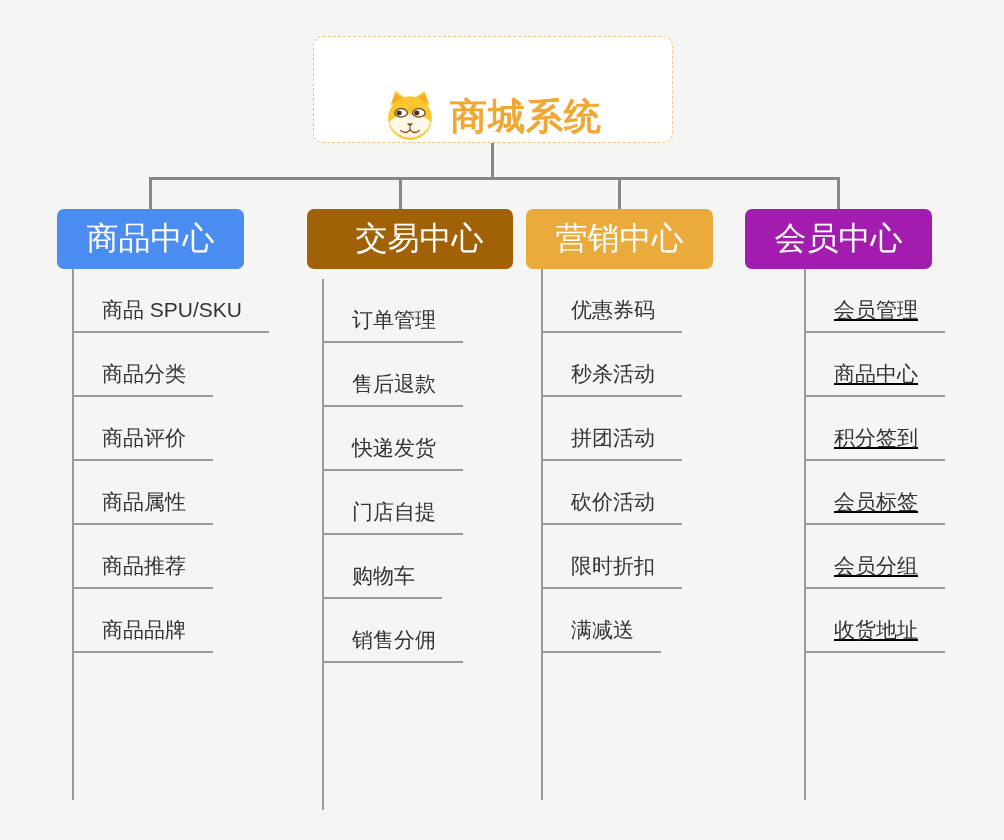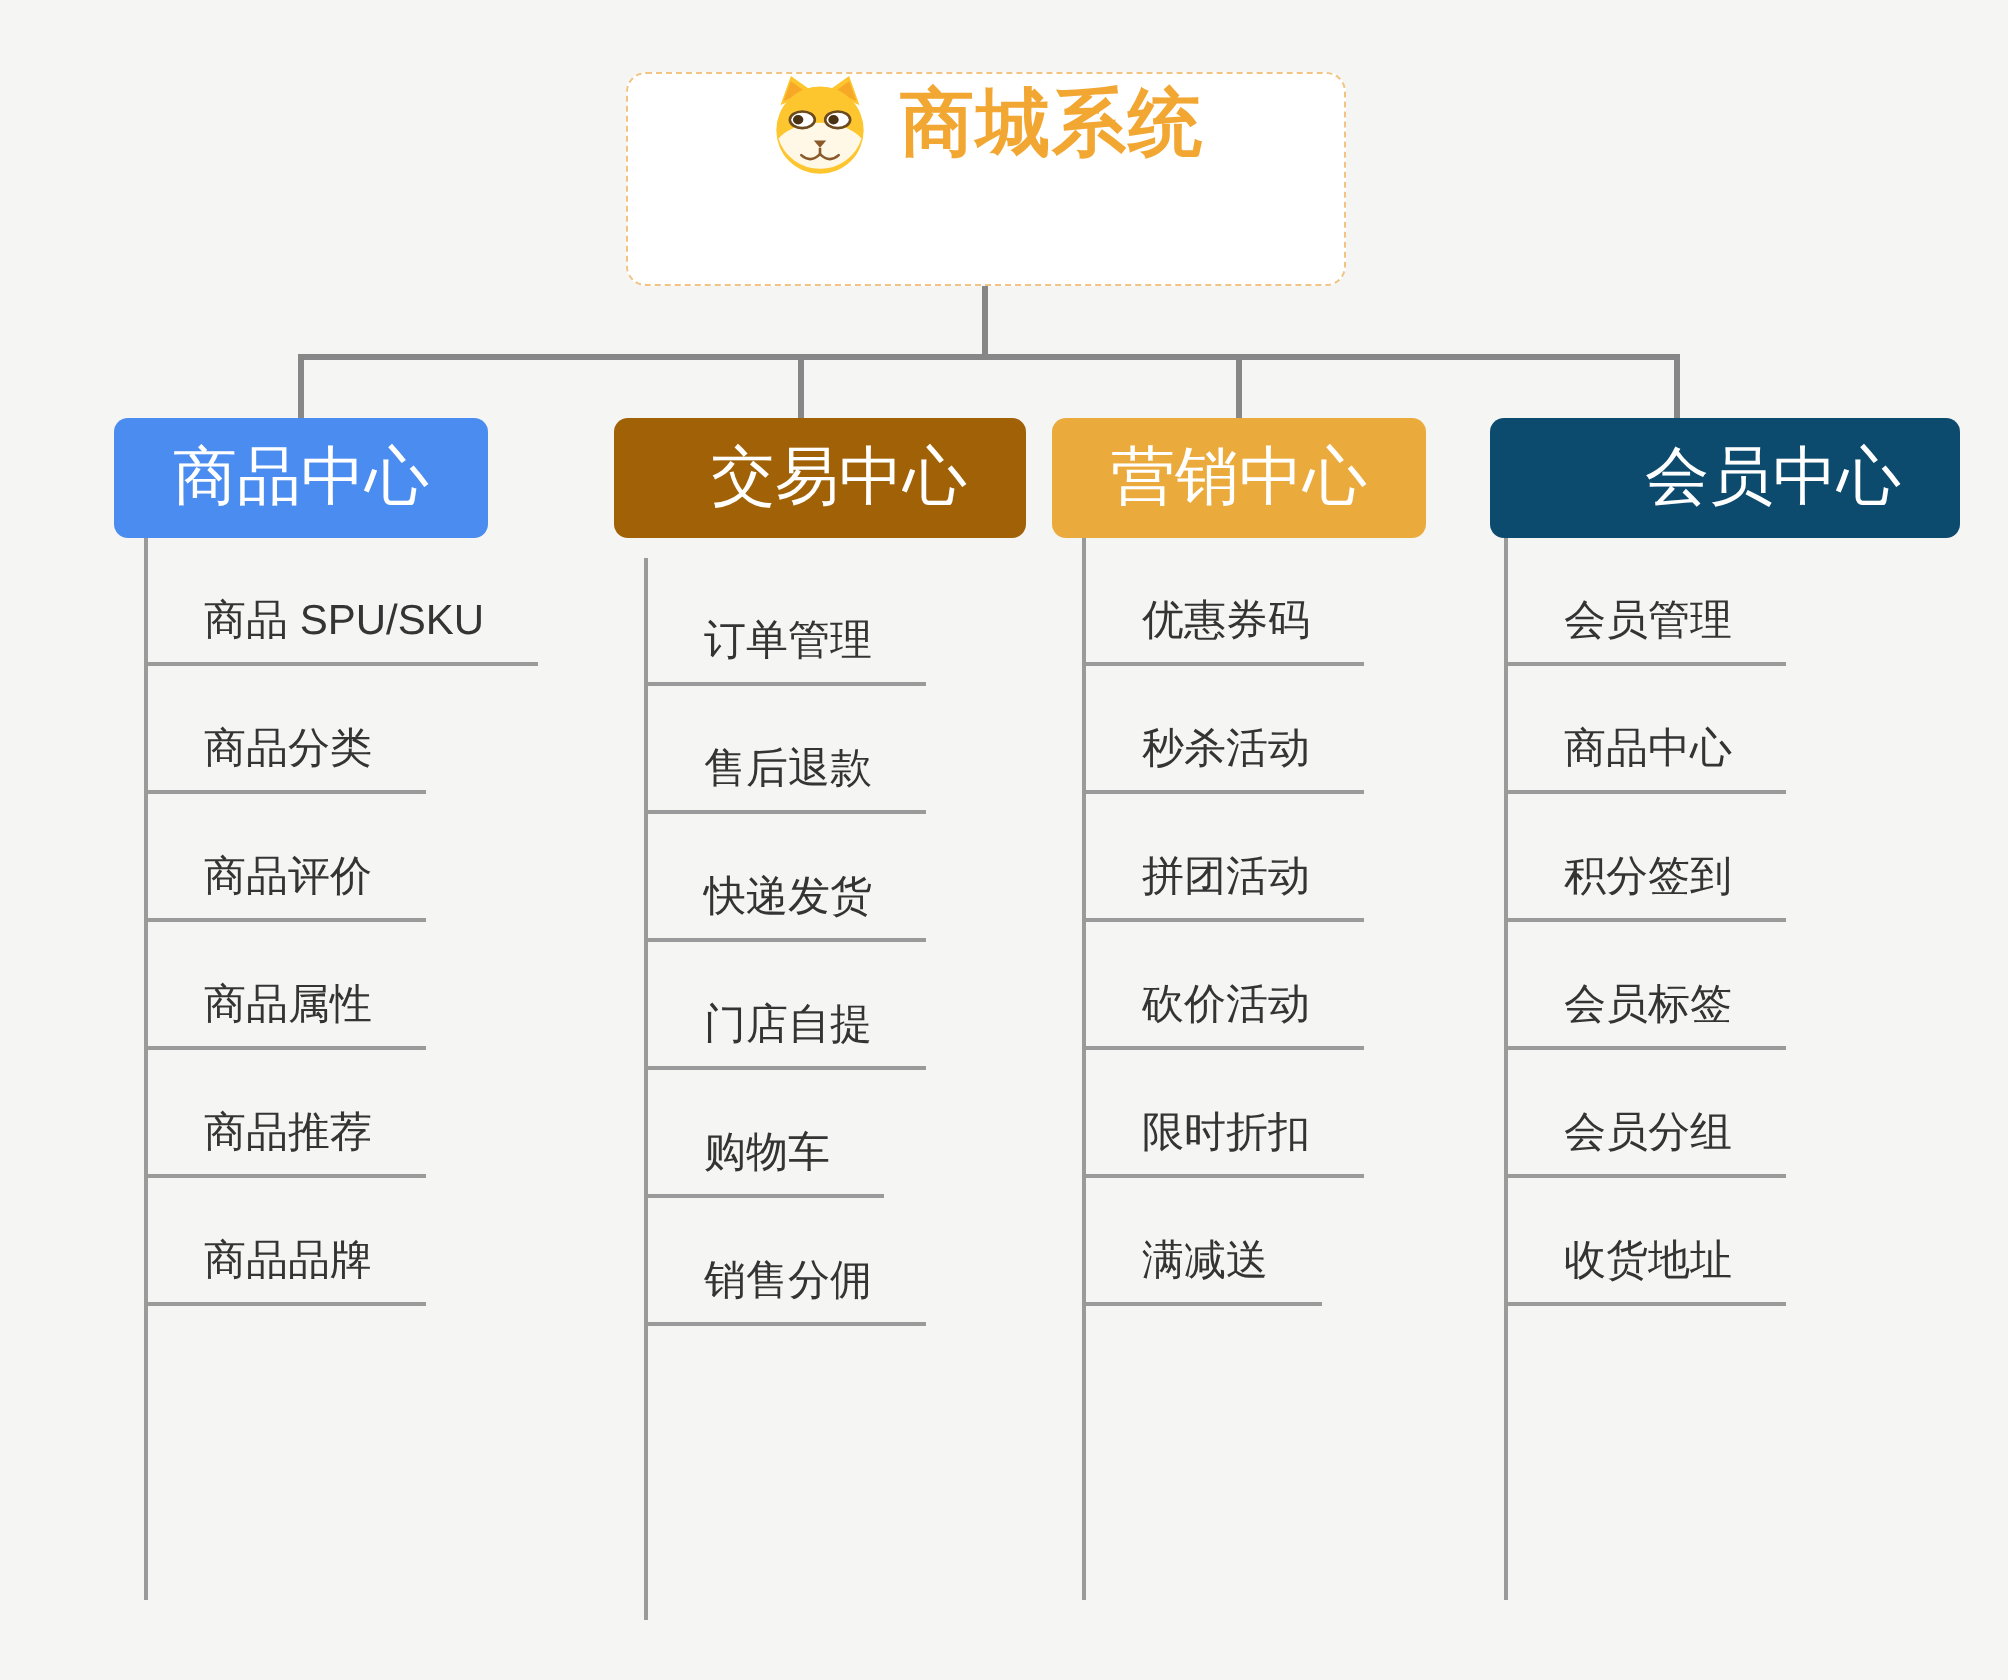--- a/index.html
+++ b/index.html
@@ -35,7 +35,7 @@
     border: 1px dashed #f2c382;
     border-radius: 10px;
     display: flex;
-    align-items: flex-start;
+    align-items: flex-end;
     justify-content: center;
     gap: 14px;
   }

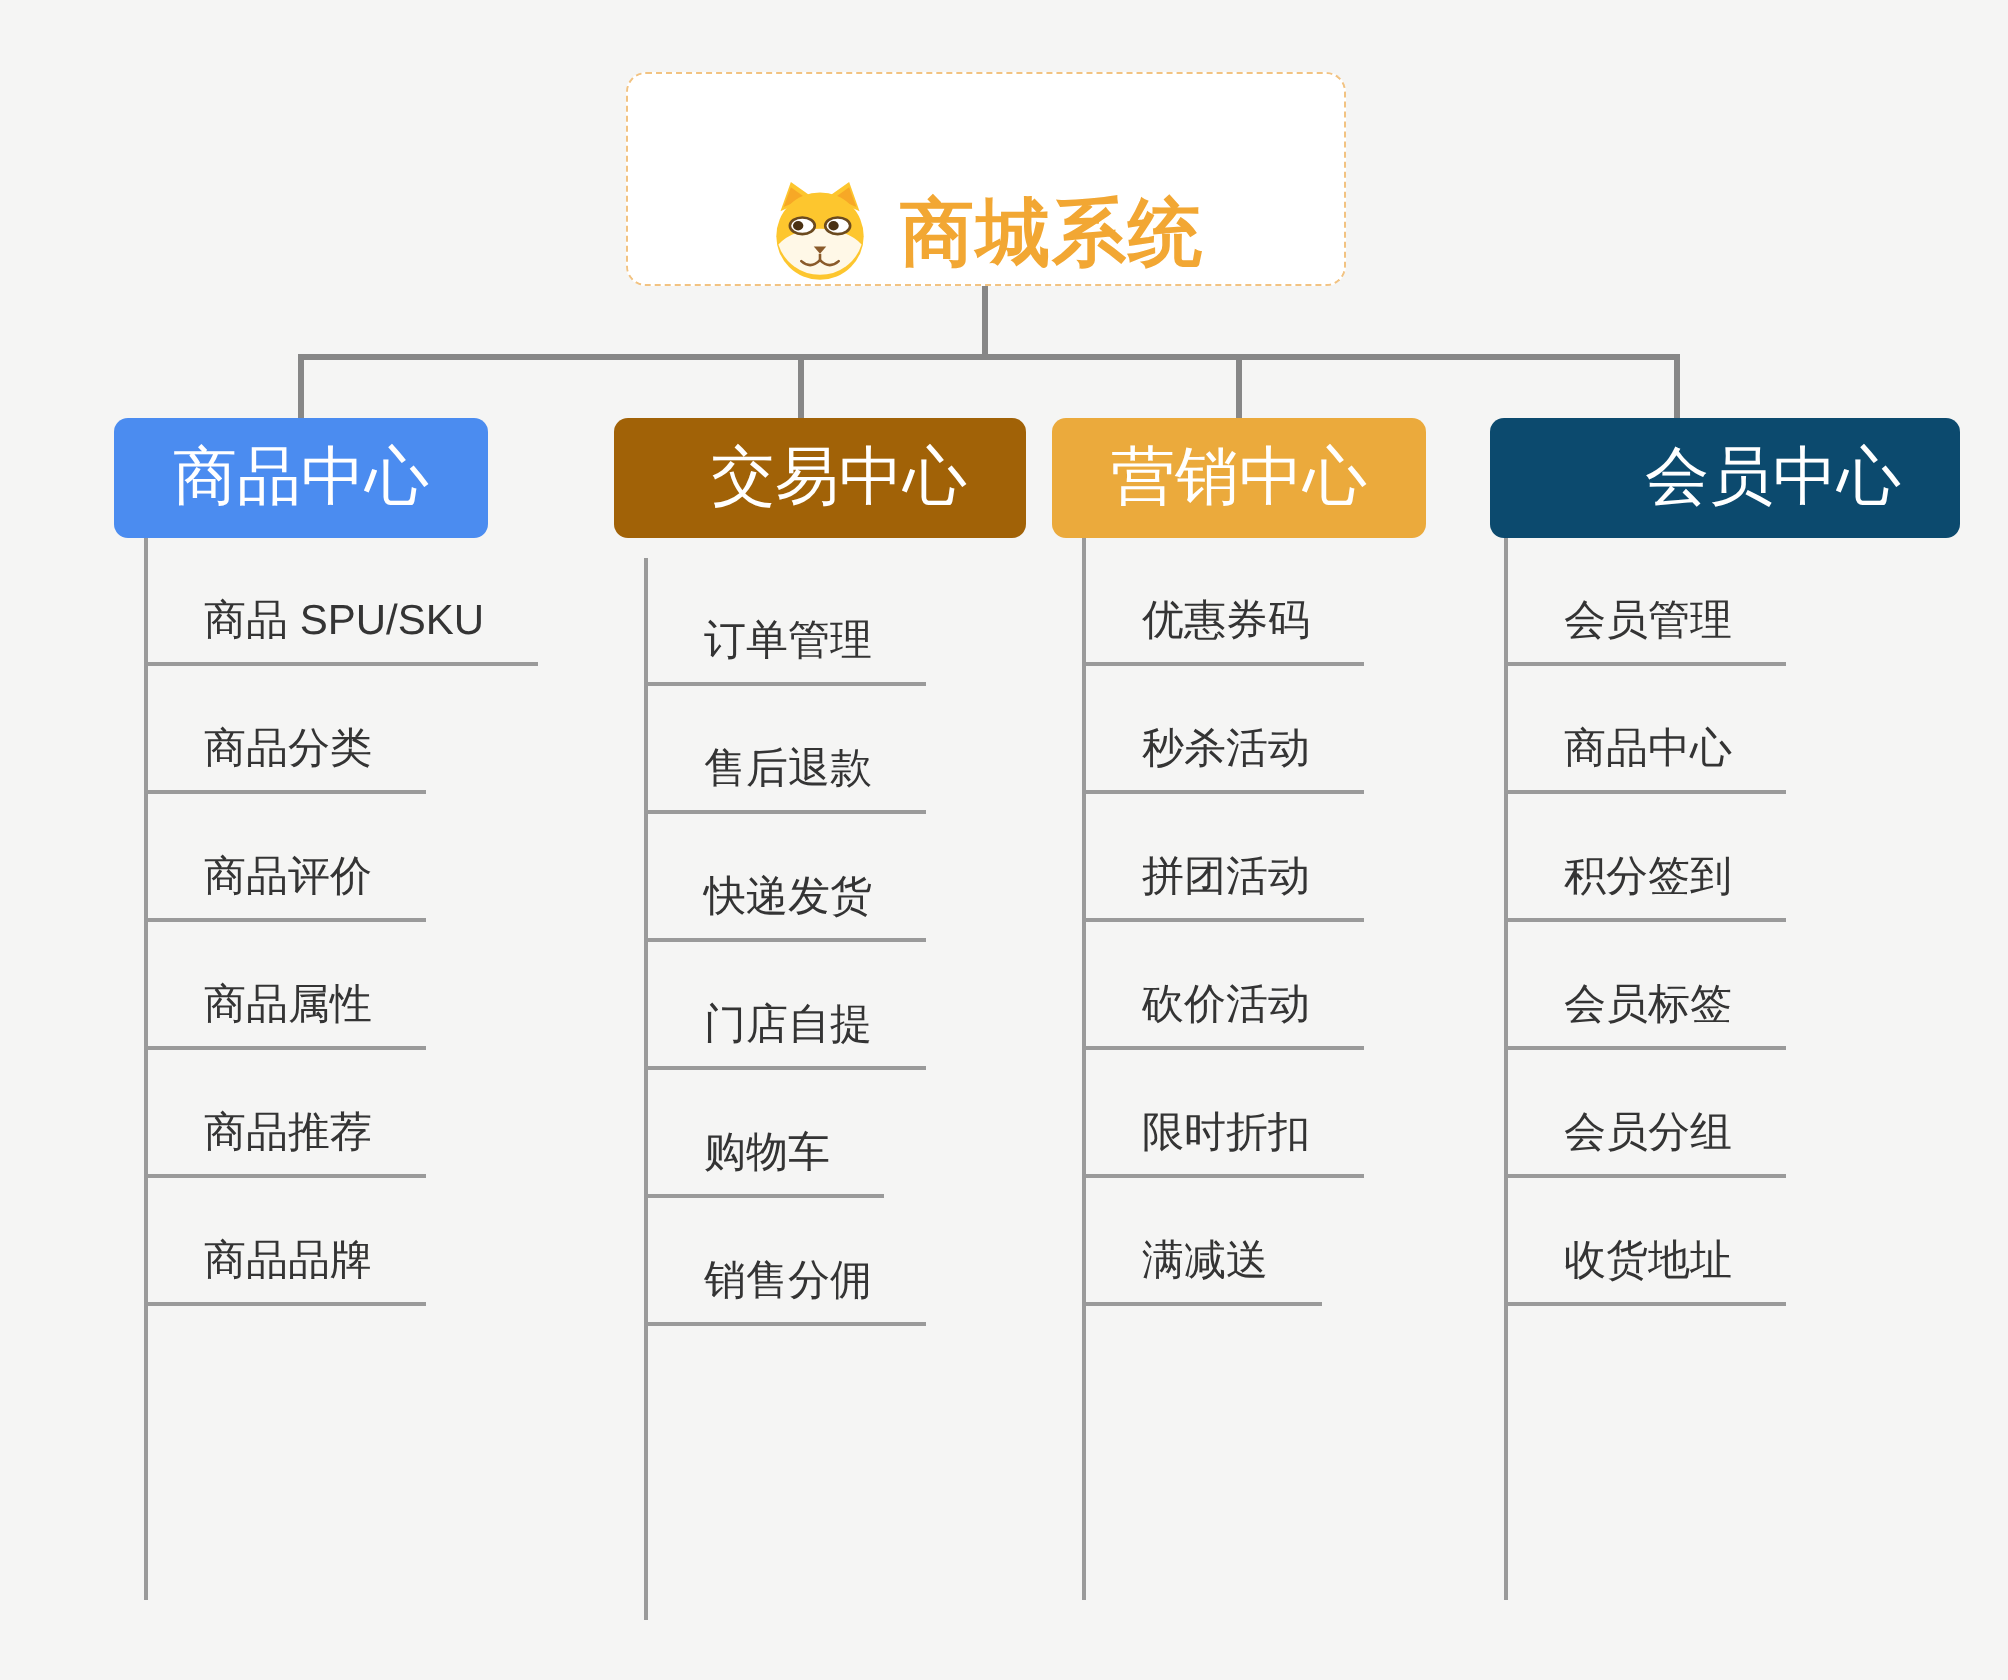--- a/index.html
+++ b/index.html
@@ -127,7 +127,7 @@
   <div class="branch-box b1" style="background-color: rgb(75, 140, 240);">商品中心</div>
   <div class="branch-box b2" style="background-color: #a16207; padding-left: 19px;">交易中心</div>
   <div class="branch-box b3" style="background-color: rgb(235, 170, 60);">营销中心</div>
-  <div class="branch-box b4" style="background-color: #0c4a6e; padding-left: 48px;">会员中心</div>
+  <div class="branch-box b4" style="background-color: #a21caf;">会员中心</div>
 
   <div class="col c1">
     <div class="sub-item">商品 SPU/SKU</div>

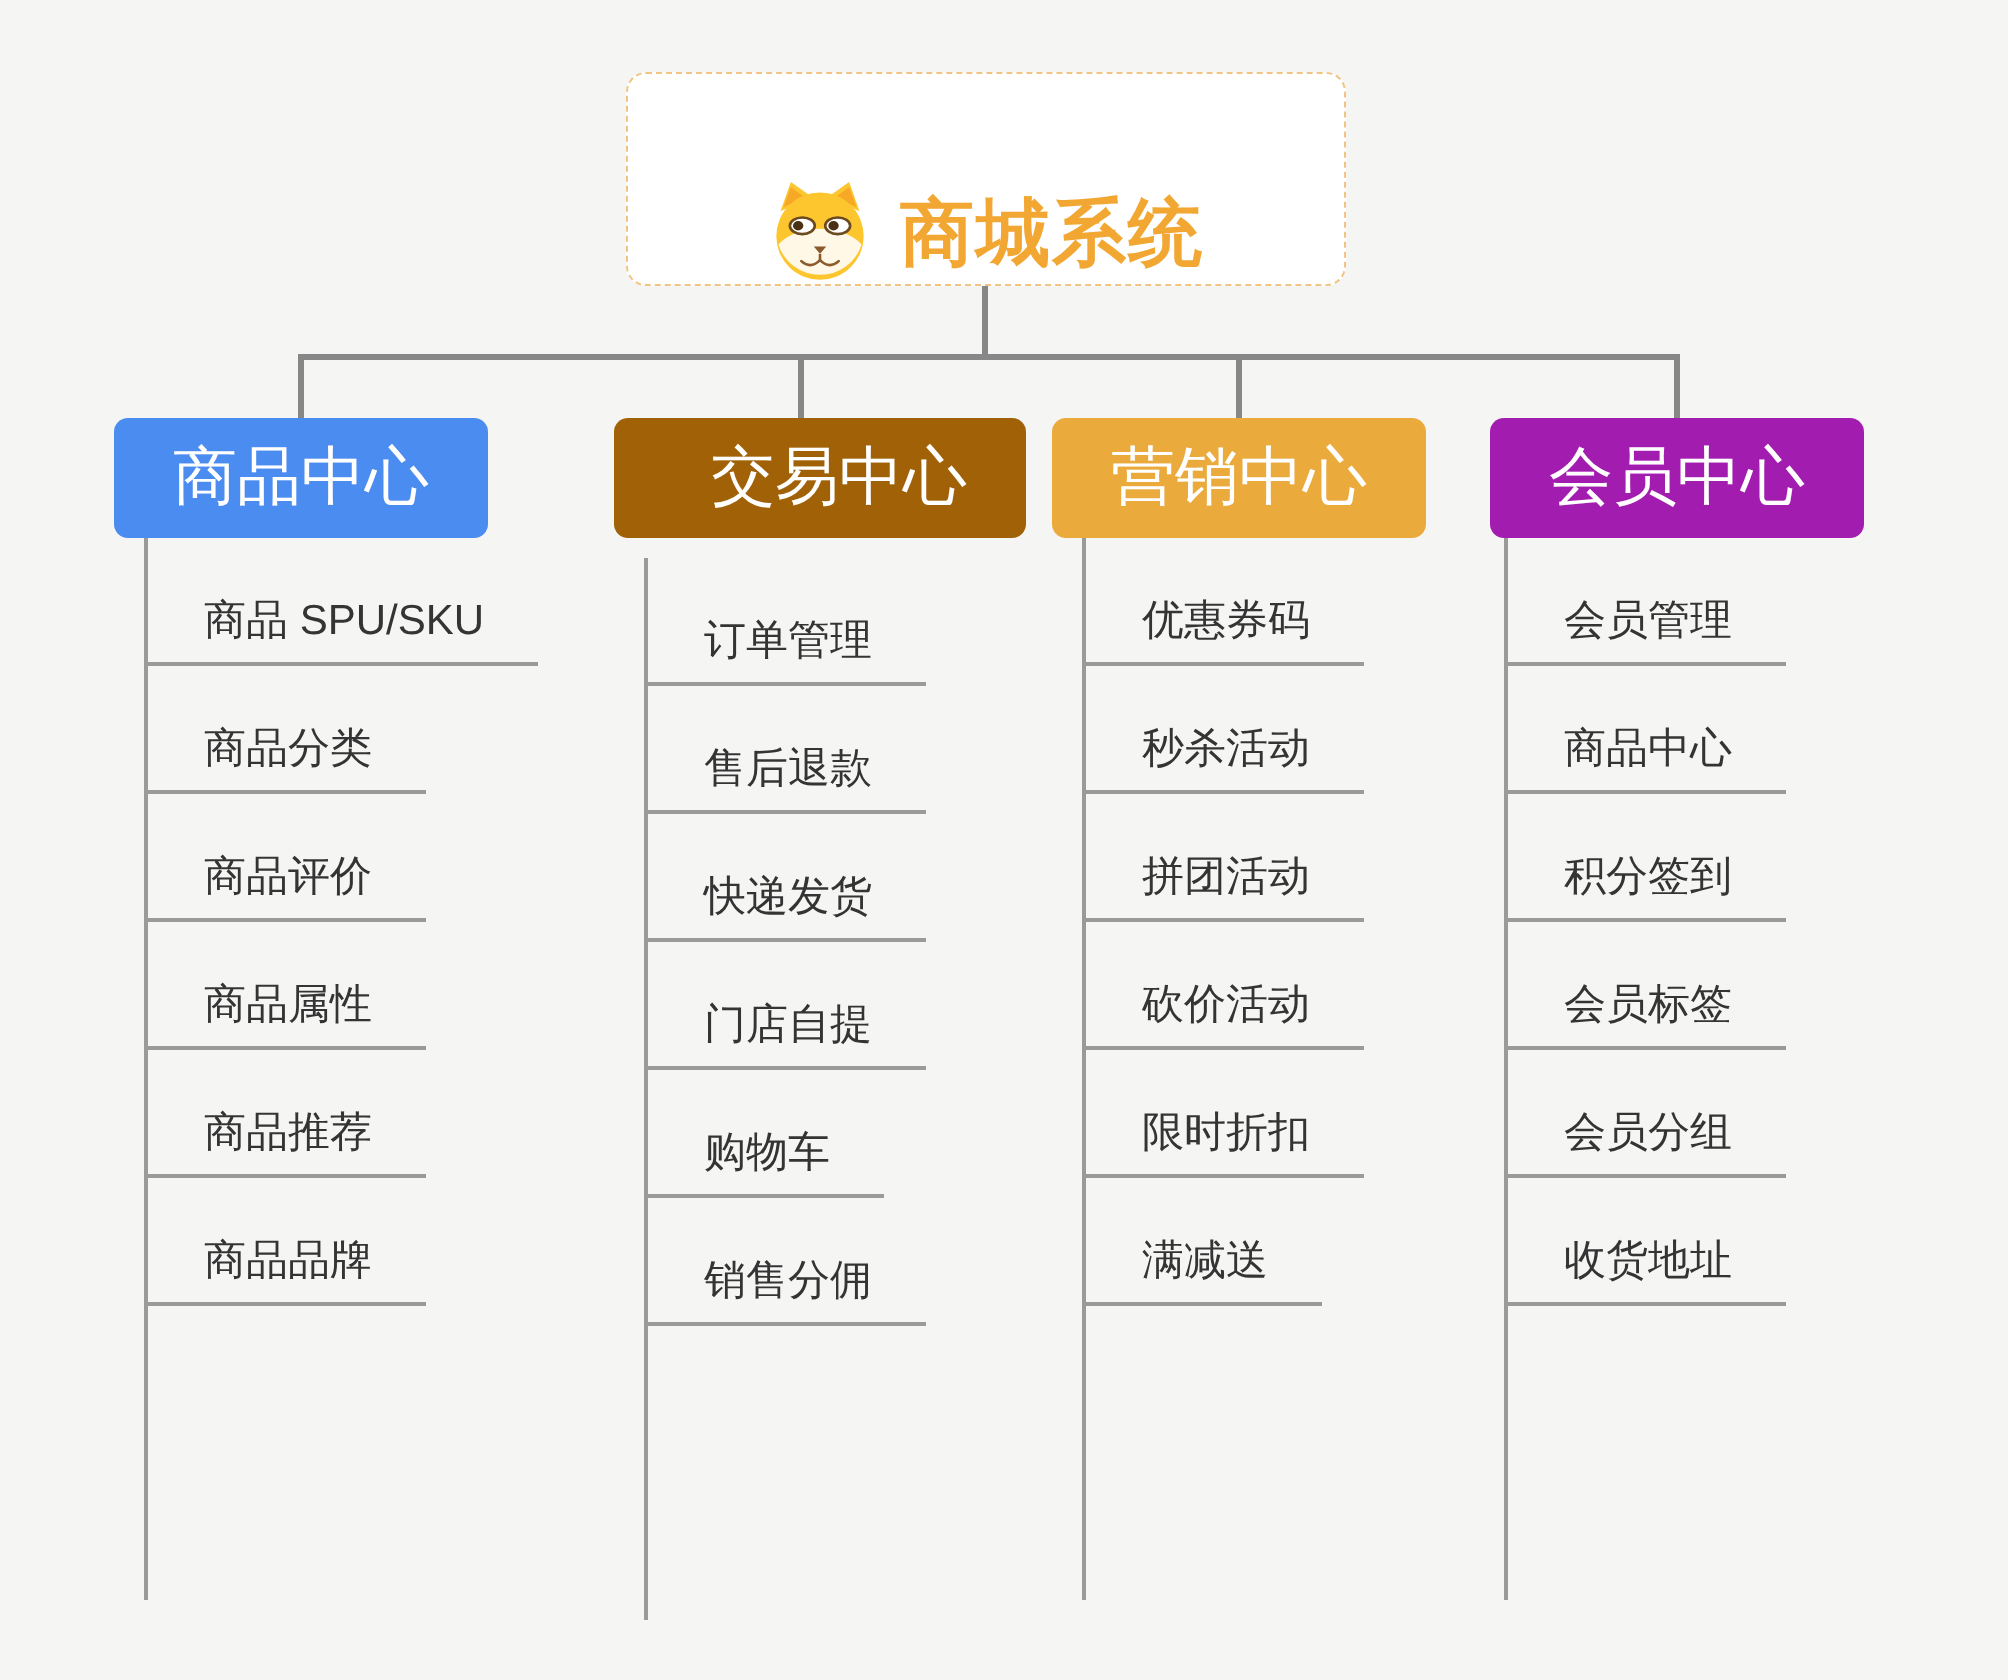--- a/index.html
+++ b/index.html
@@ -76,7 +76,7 @@
   .c1 { left: 72px; }
   .c2 { left: 322px; margin-top: 10px; }
   .c3 { left: 541px; }
-  .c4 { left: 752px; }
+  .c4 { left: 804px; text-decoration: underline; }
   .sub-item {
     box-sizing: border-box;
     height: 64px;

